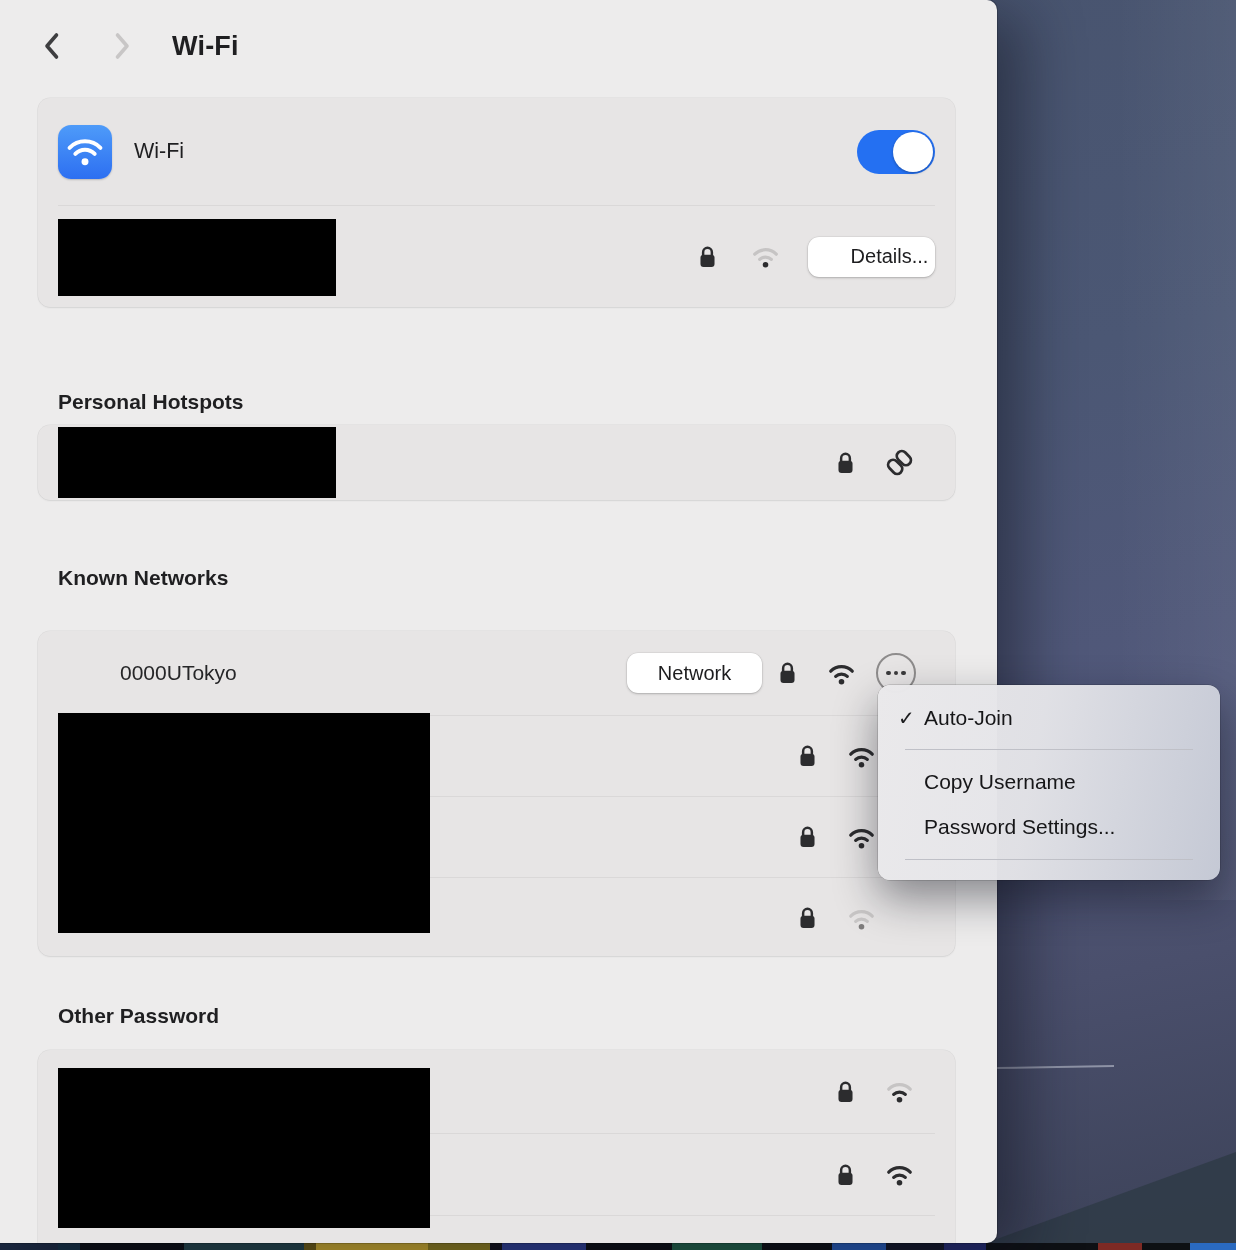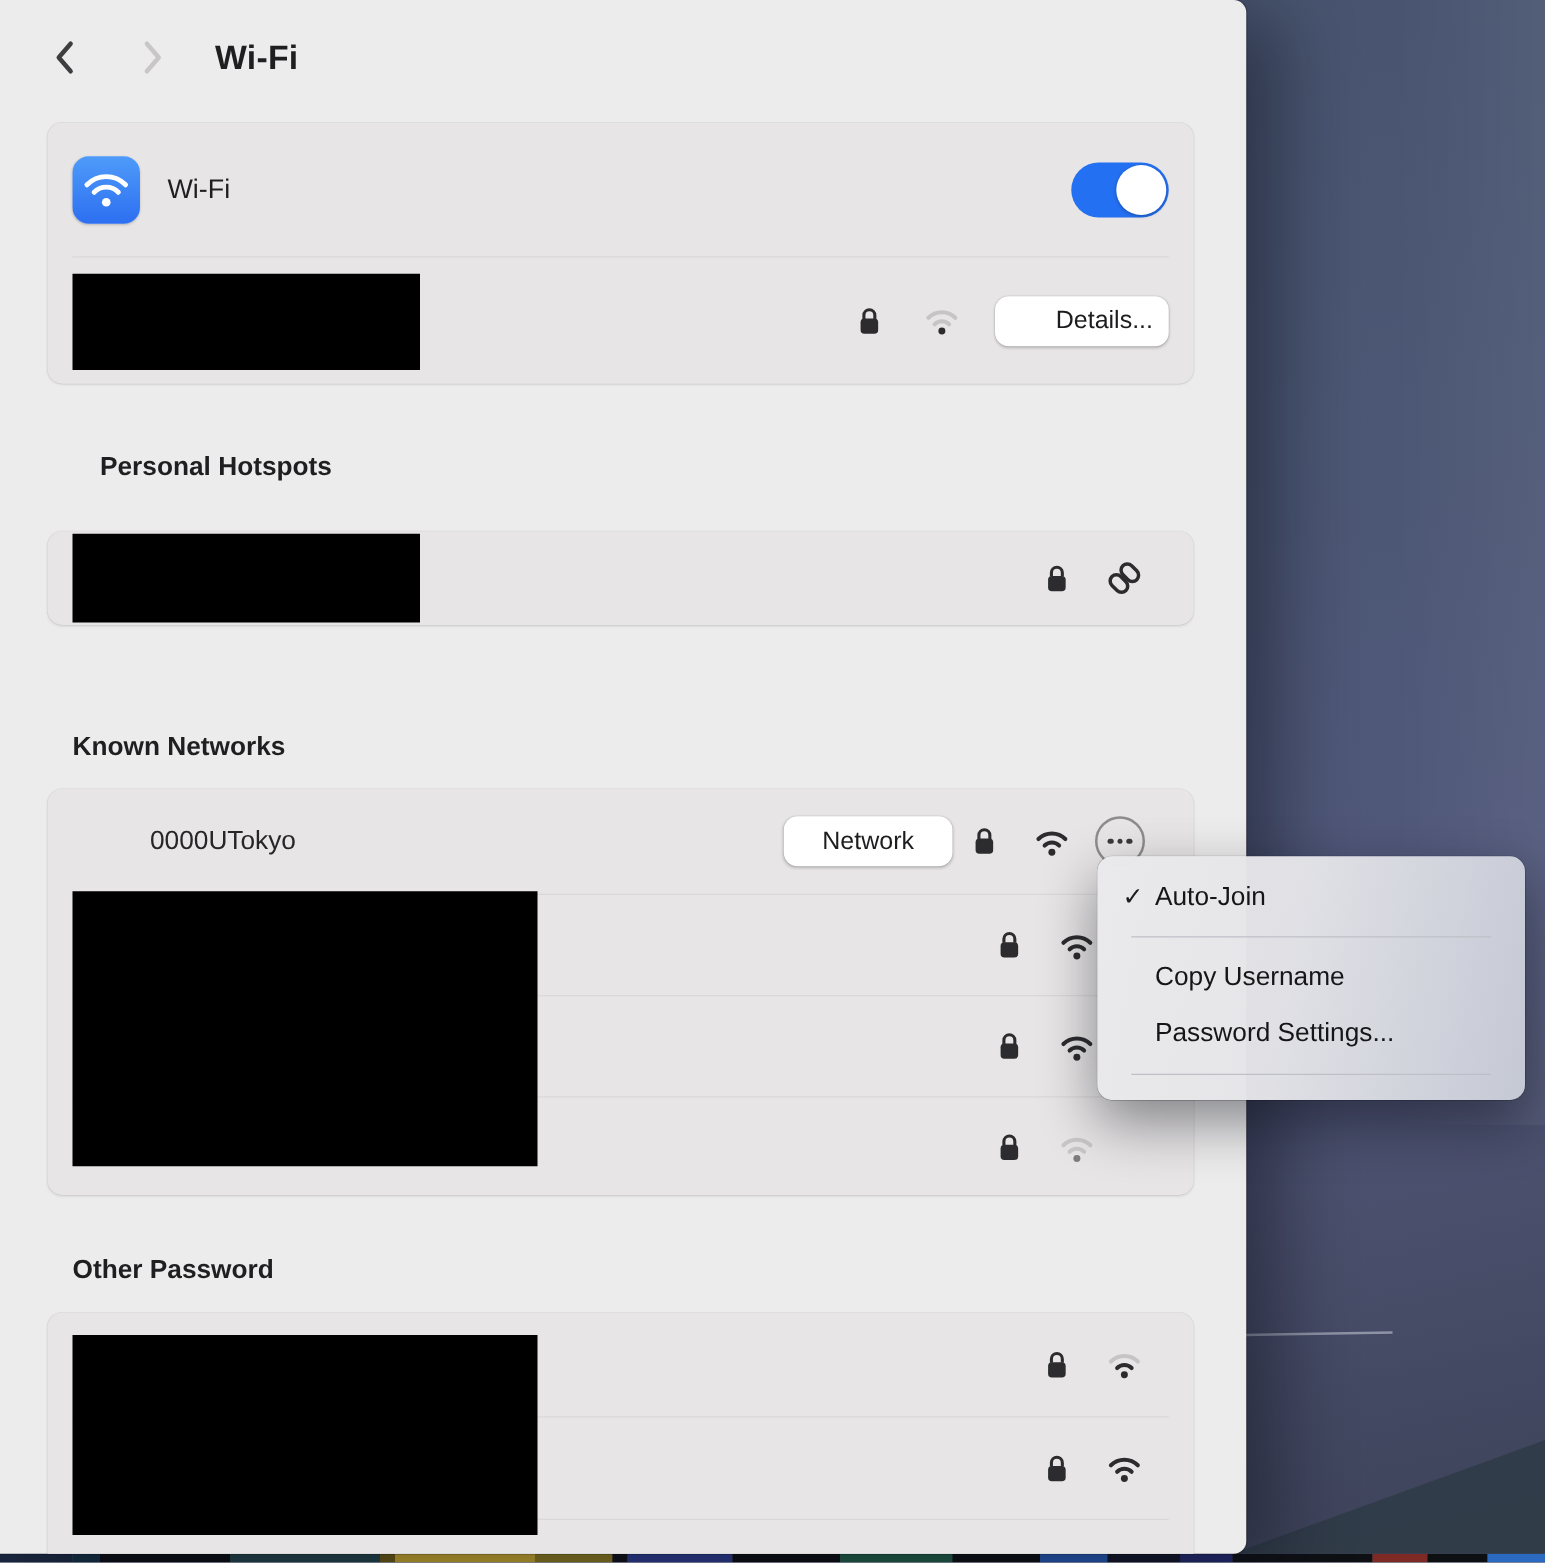--- a/index.html
+++ b/index.html
@@ -70,7 +70,7 @@
   .btn { background:#fff; border:none; border-radius:11px; font-size:20px; color:#1d1d1f;
     font-family:inherit; box-shadow:0 0 0 0.5px rgba(0,0,0,.08), 0 1px 2.5px rgba(0,0,0,.22);
     display:flex; align-items:center; justify-content:center; }
-  .btn.details { width:139px; height:40px;padding-left:36px; }
+  .btn.details { width:127px; height:40px;padding-left:36px; }
   .btn.connect { width:135px; height:40px; }
 
   

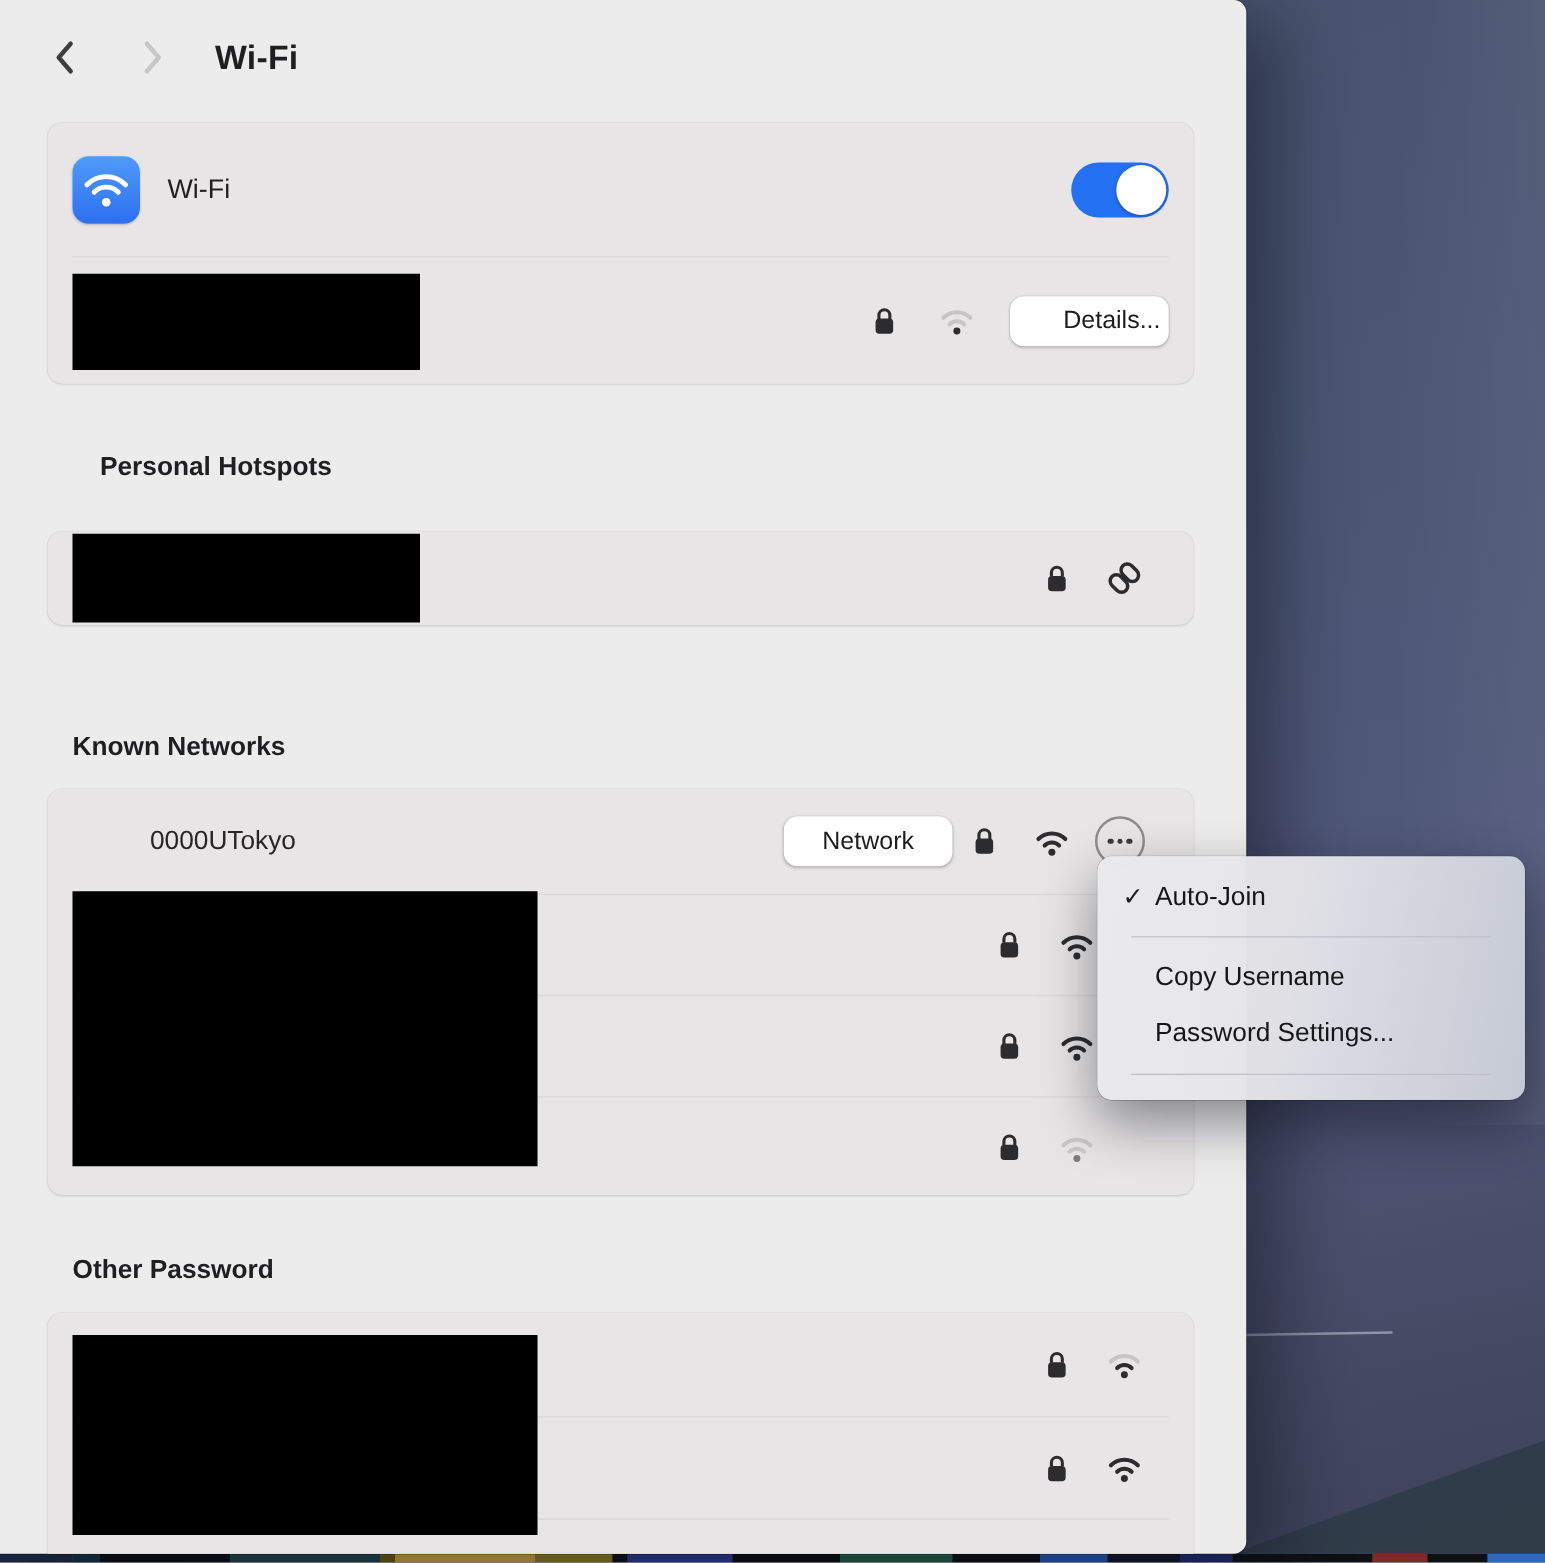--- a/index.html
+++ b/index.html
@@ -90,7 +90,7 @@
   
   .card2 { top:425px; height:75px; }
   .card2 .row { height:75px; }
-  .t-hotspots { top:362px;margin-left:22px; }
+  .t-hotspots { top:390px; }
 
   
   .t-known { top:566px;margin-top:20px; }

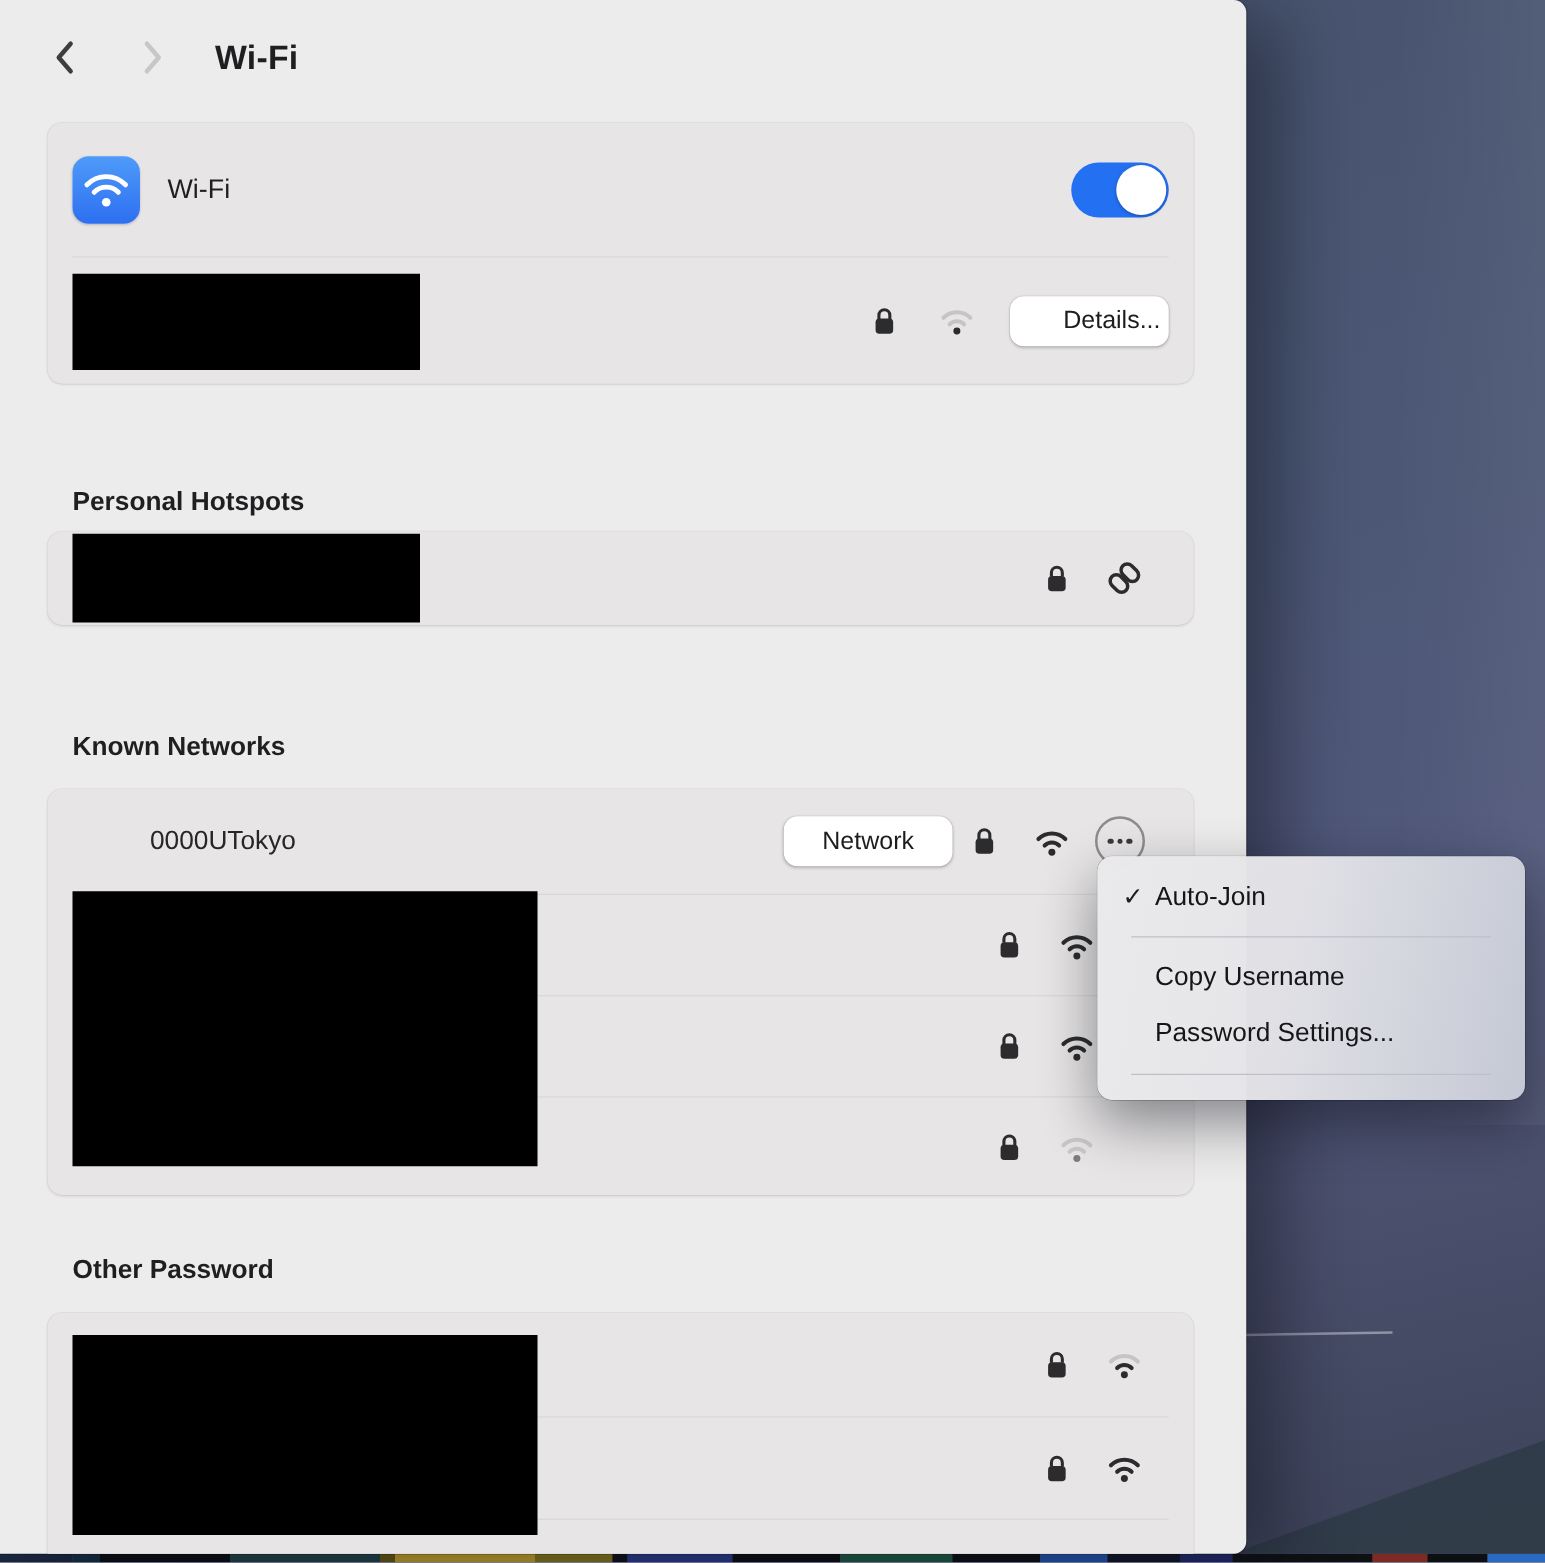--- a/index.html
+++ b/index.html
@@ -93,7 +93,7 @@
   .t-hotspots { top:390px; }
 
   
-  .t-known { top:566px;margin-top:20px; }
+  .t-known { top:566px; }
   .card3 { top:631px; height:325px; }
   .card3 .rowA { height:84px; }
   .card3 .rowB { height:80px; }

